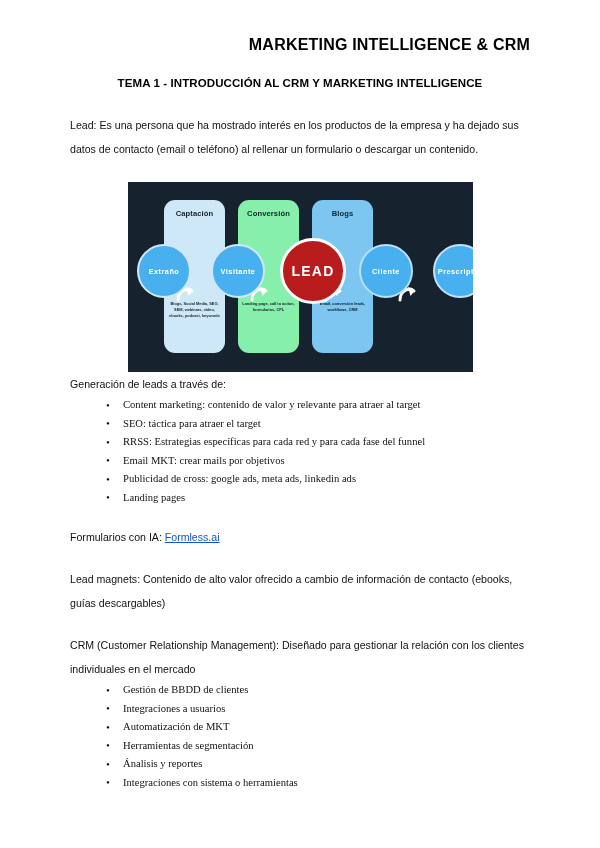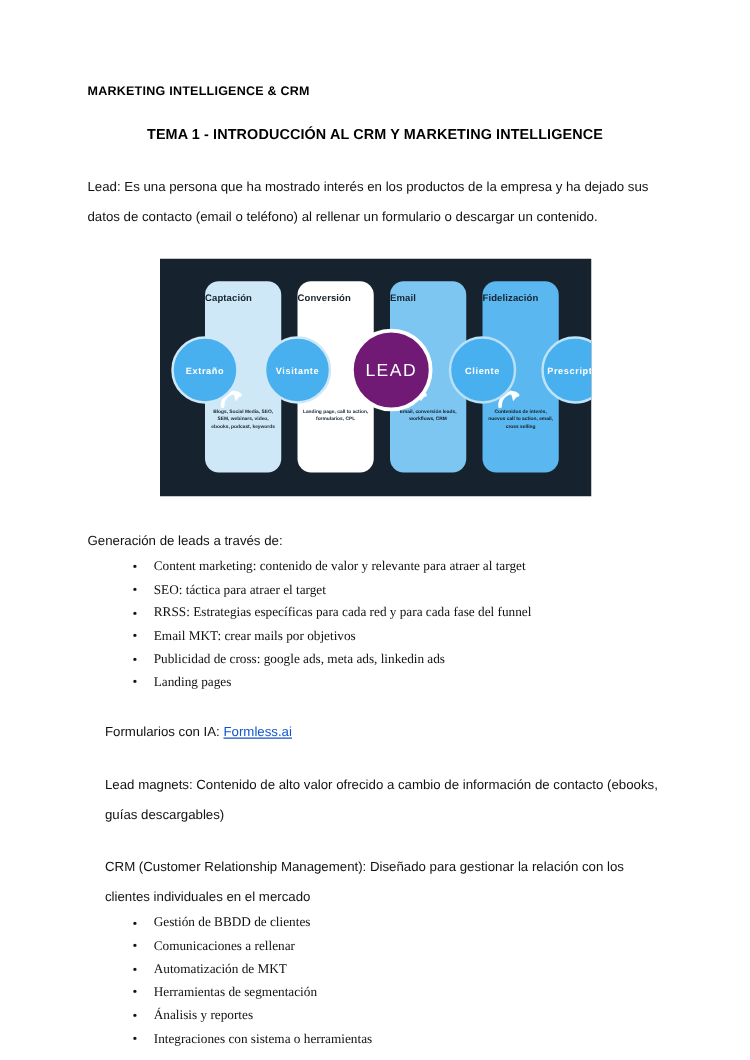--- a/index.html
+++ b/index.html
@@ -23,12 +23,12 @@
     padding: 0 70px;
   }
   .doc-title {
-    text-align: left;
-    font-size: 10px;
+    text-align: right;
+    font-size: 16px;
     font-weight: bold;
     letter-spacing: 0.2px;
     margin: 0;
-    padding-top: 68px;
+    padding-top: 36px;
   }
   .doc-subtitle {
     text-align: center;

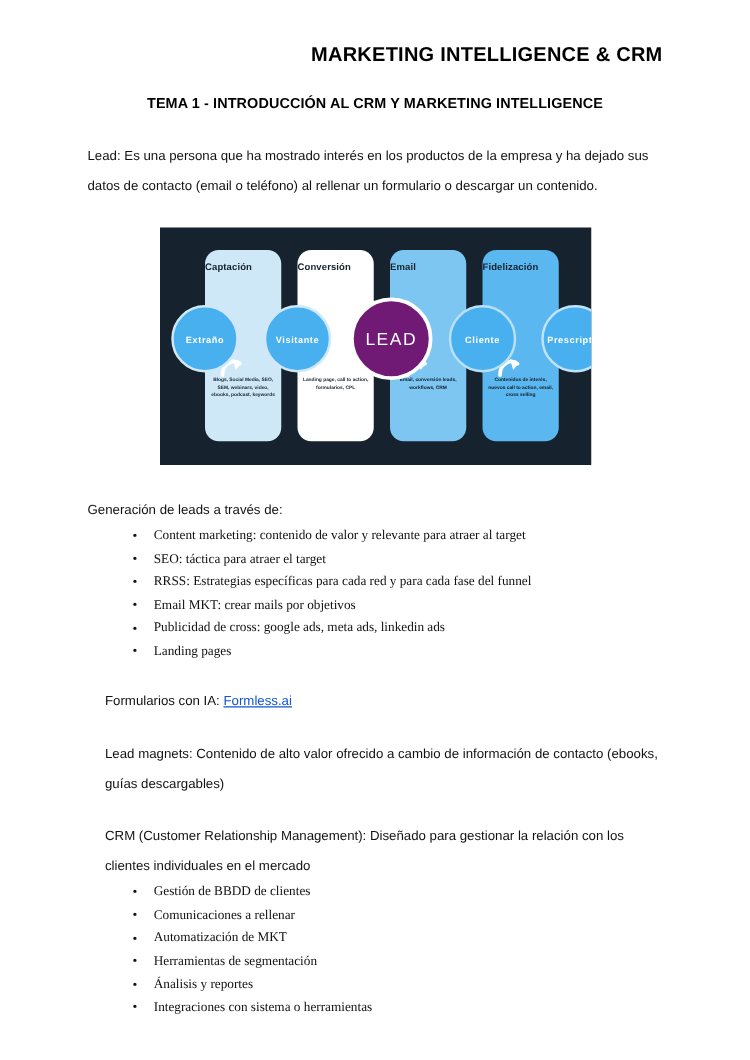--- a/index.html
+++ b/index.html
@@ -107,7 +107,7 @@
   .col-4 { left: 258px; background: #5bb7ef; }
 
   .col-title {
-    text-align: left;
+    text-align: center;
     font-size: 7.6px;
     font-weight: 600;
     color: #16232e;

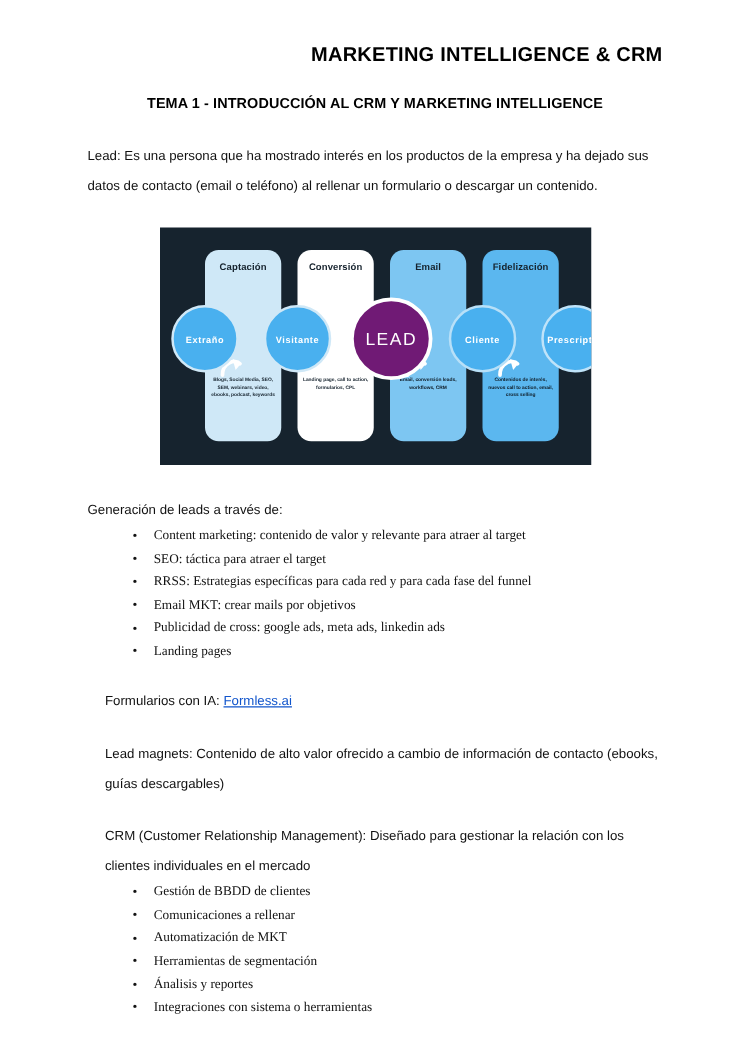--- a/index.html
+++ b/index.html
@@ -102,7 +102,7 @@
     padding-top: 9px;
   }
   .col-1 { left: 36px;  background: #cfe8f7; }
-  .col-2 { left: 110px; background: #ffffff; }
+  .col-2 { left: 110px; background: #86efac; }
   .col-3 { left: 184px; background: #7dc6f2; }
   .col-4 { left: 258px; background: #5bb7ef; }
 

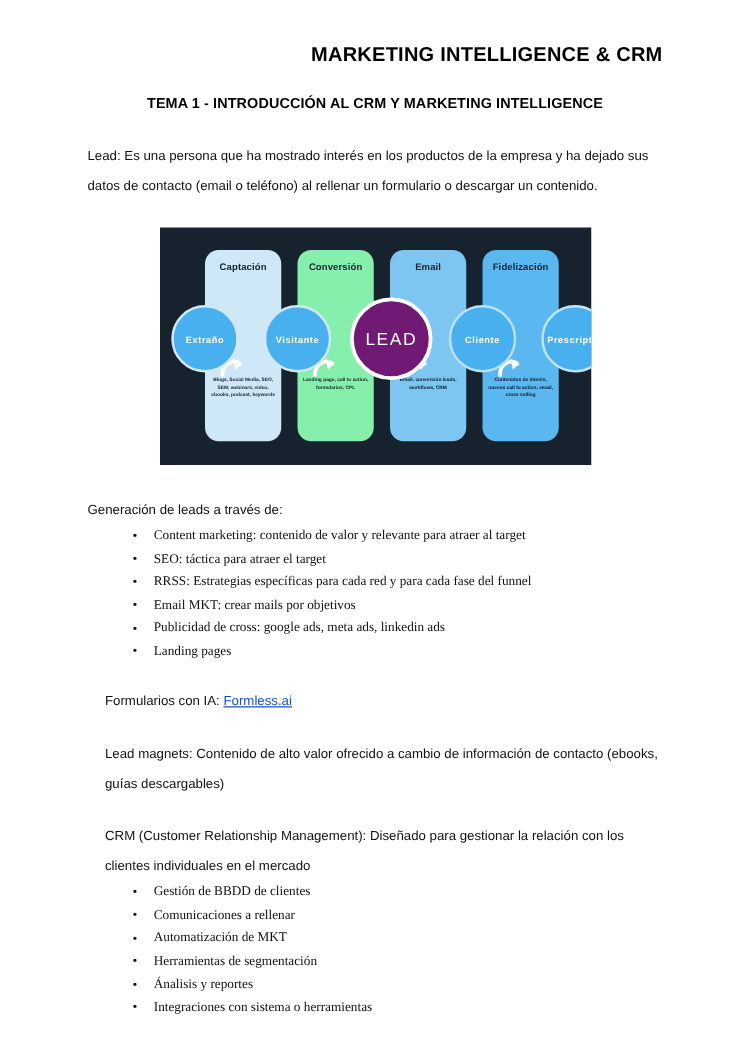--- a/index.html
+++ b/index.html
@@ -209,7 +209,7 @@
         </div>
 
         <div class="col col-3">
-          <div class="col-title">Email</div>
+          <div class="col-title">Blogs</div>
           <div class="col-desc">Email, conversión leads, workflows, CRM</div>
         </div>
 

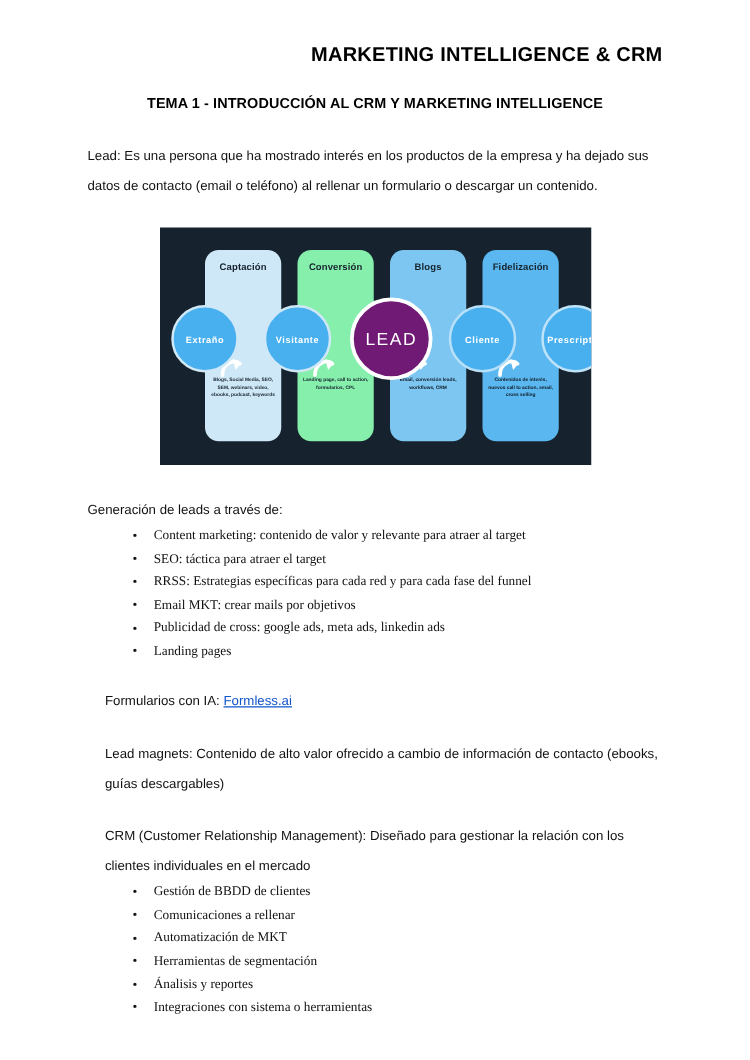--- a/index.html
+++ b/index.html
@@ -213,10 +213,6 @@
           <div class="col-desc">Email, conversión leads, workflows, CRM</div>
         </div>
 
-        <div class="col col-4">
-          <div class="col-title">Fidelización</div>
-          <div class="col-desc">Contenidos de interés, nuevos call to action, email, cross selling</div>
-        </div>
 
       </div>
 

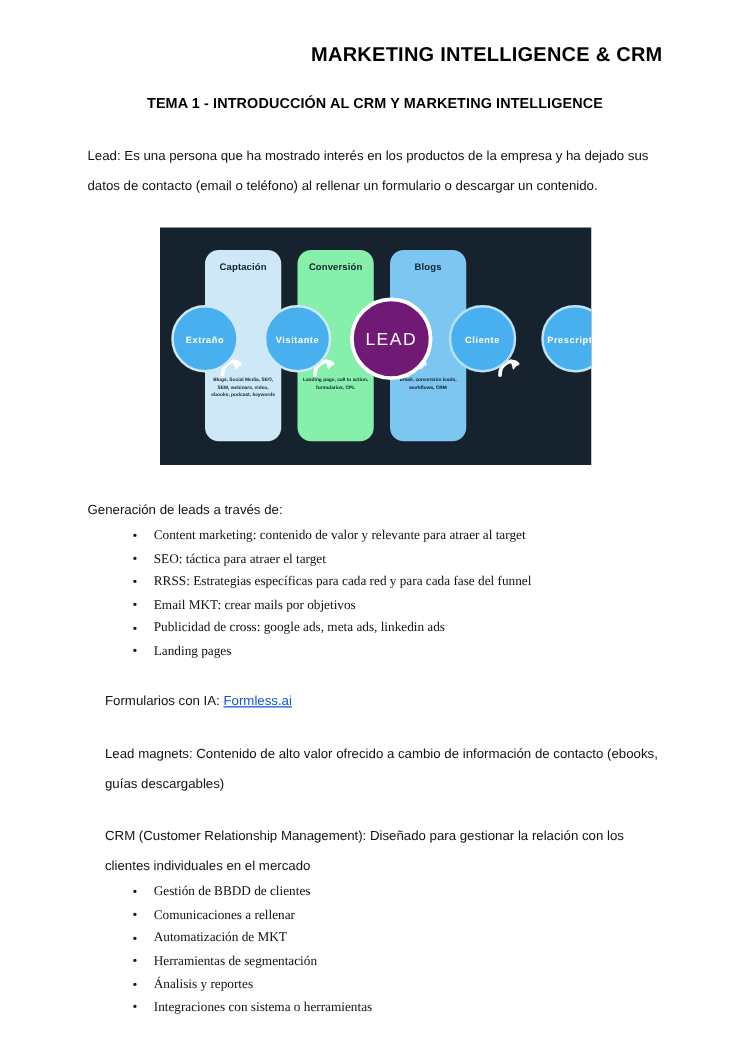--- a/index.html
+++ b/index.html
@@ -170,7 +170,7 @@
     width: 66px;
     height: 66px;
     border-radius: 50%;
-    background: #701a75;
+    background: #b91c1c;
     border: 3px solid #ffffff;
     box-sizing: border-box;
     display: flex;
@@ -178,7 +178,7 @@
     justify-content: center;
     color: #ffffff;
     font-size: 14px;
-    font-weight: normal;
+    font-weight: bold;
     letter-spacing: 1.2px;
   }
 </style>

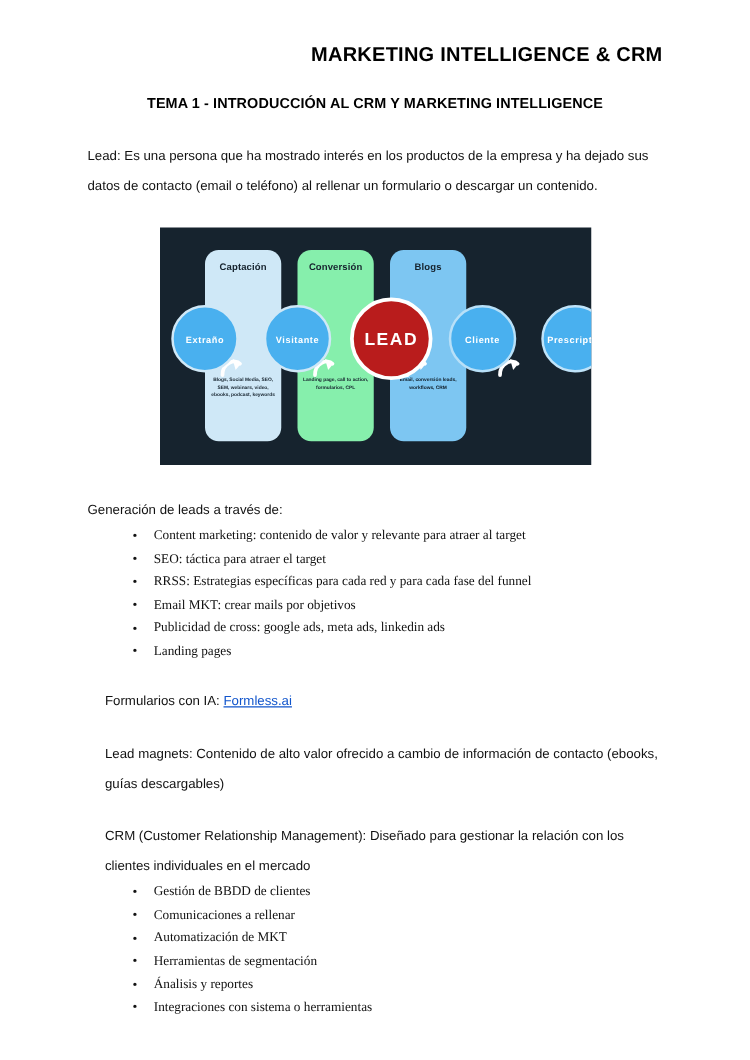--- a/index.html
+++ b/index.html
@@ -45,7 +45,7 @@
     color: #111;
   }
   .para-lead { padding-top: 24px; }
-  .para-gen { padding-top: 24px; }
+  .para-gen { }
   .para-gap { padding-top: 18px; margin-left: 14px; }
 
   ul.bullets {

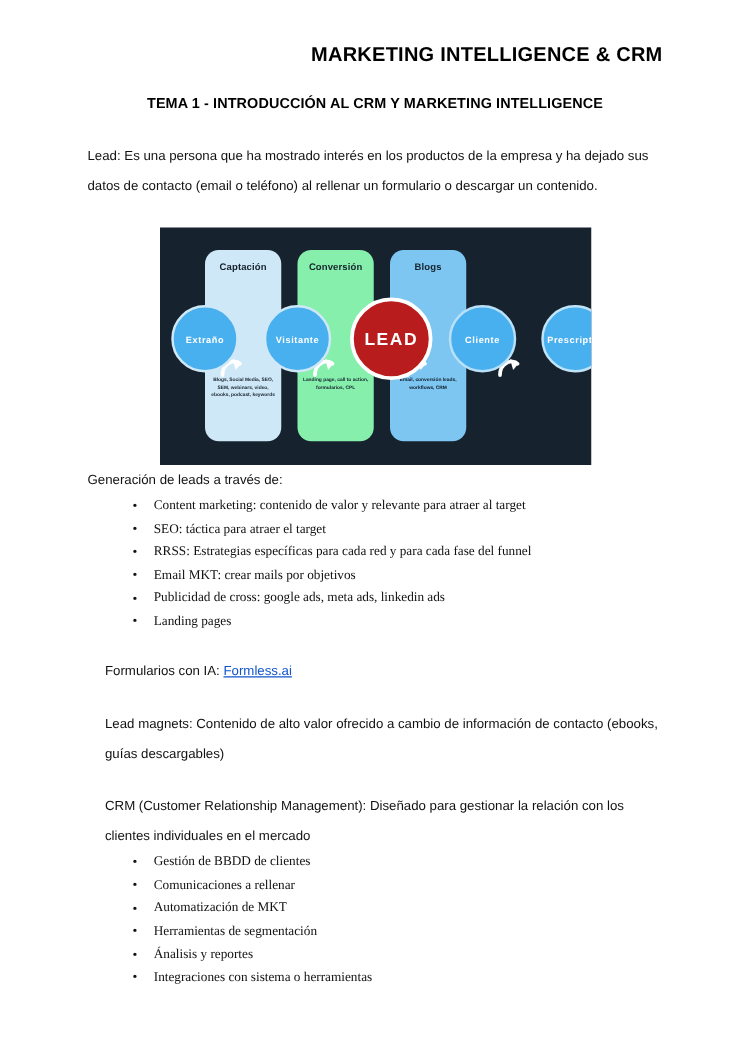--- a/index.html
+++ b/index.html
@@ -46,7 +46,7 @@
   }
   .para-lead { padding-top: 24px; }
   .para-gen { }
-  .para-gap { padding-top: 18px; margin-left: 14px; }
+  .para-gap { padding-top: 18px; }
 
   ul.bullets {
     margin: 0;

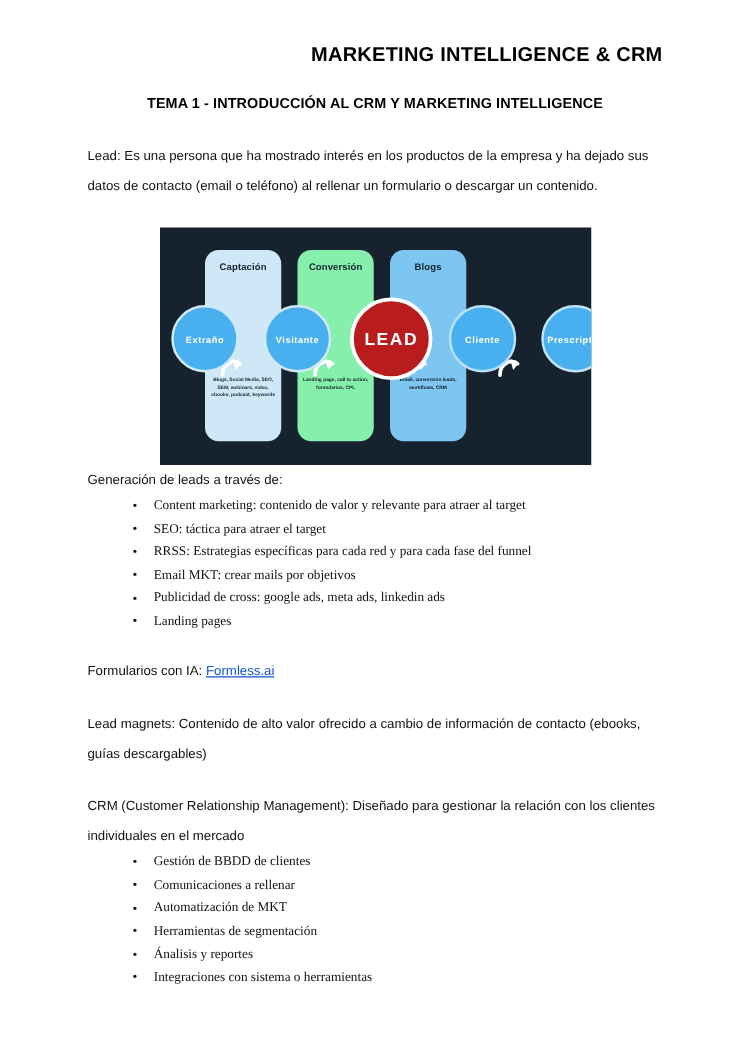--- a/index.html
+++ b/index.html
@@ -269,7 +269,7 @@
 
   <ul class="bullets">
     <li>Gestión de BBDD de clientes</li>
-    <li>Comunicaciones a rellenar</li>
+    <li>Integraciones a usuarios</li>
     <li>Automatización de MKT</li>
     <li>Herramientas de segmentación</li>
     <li>Ánalisis y reportes</li>

